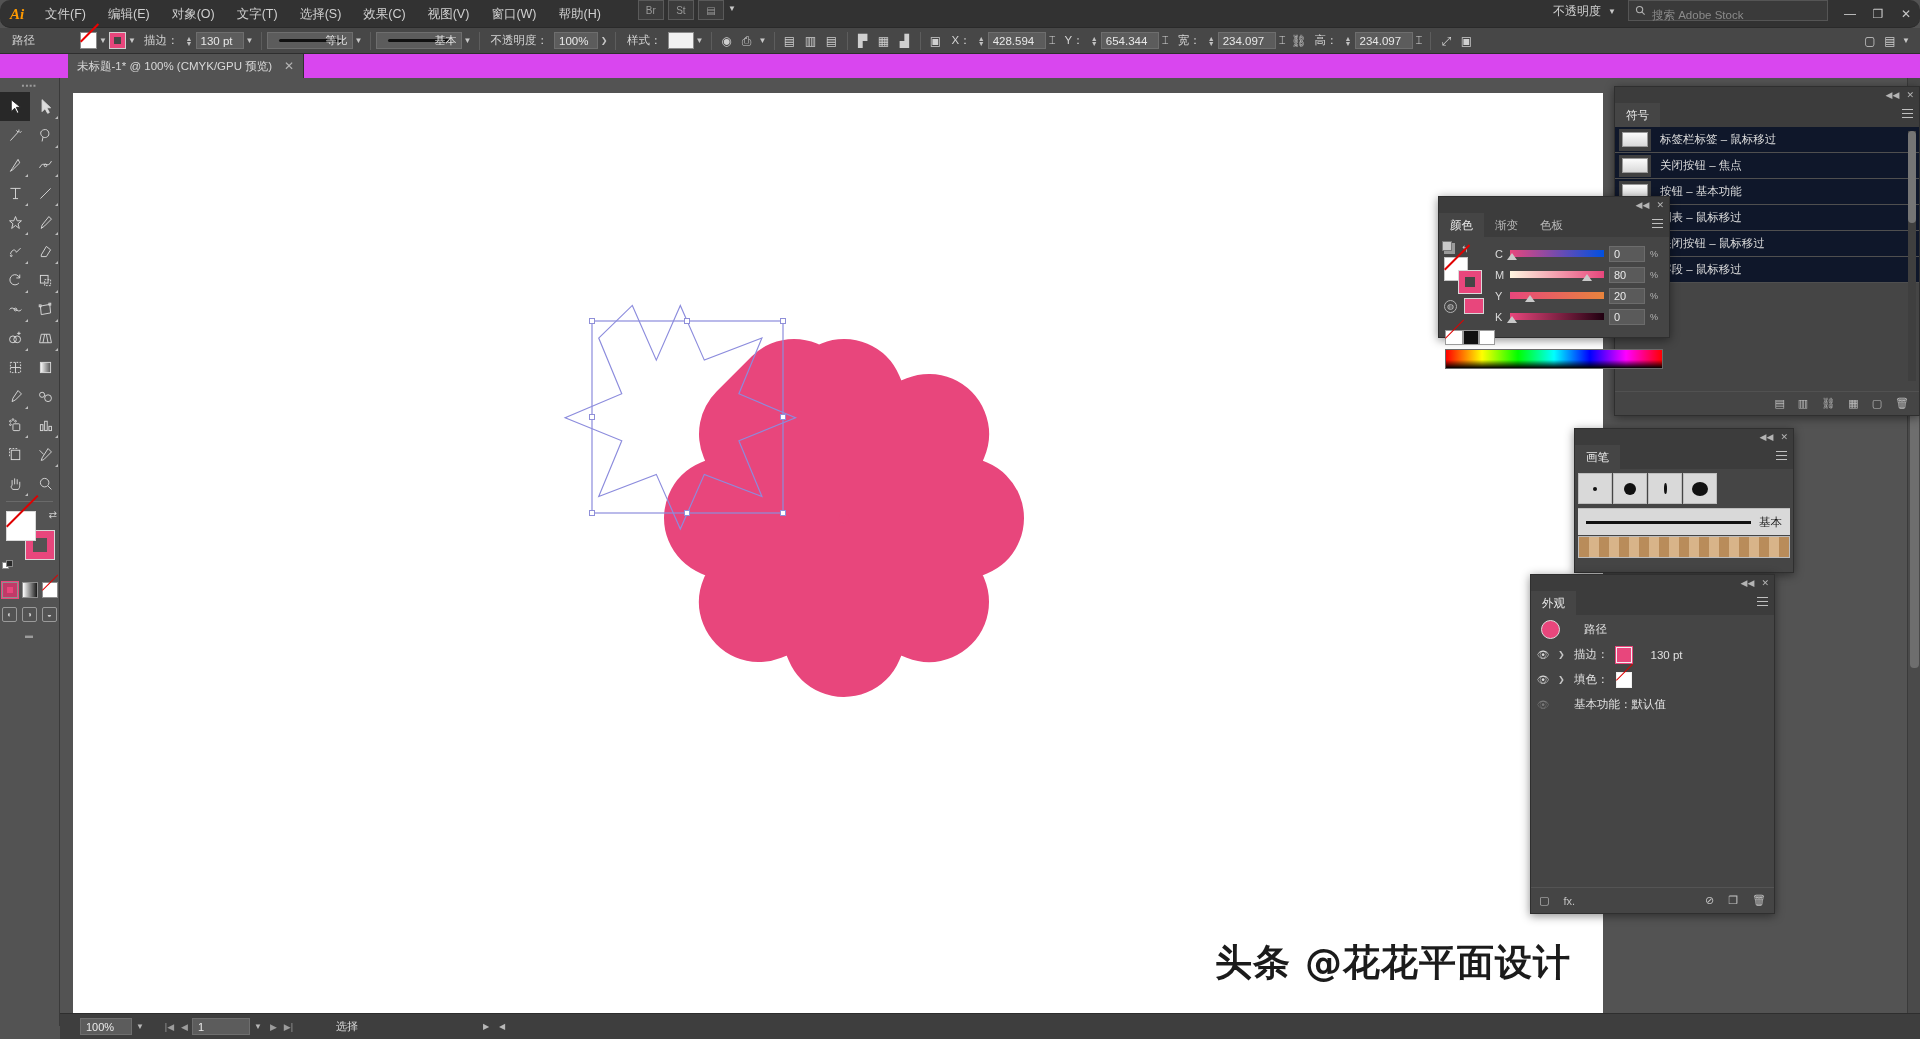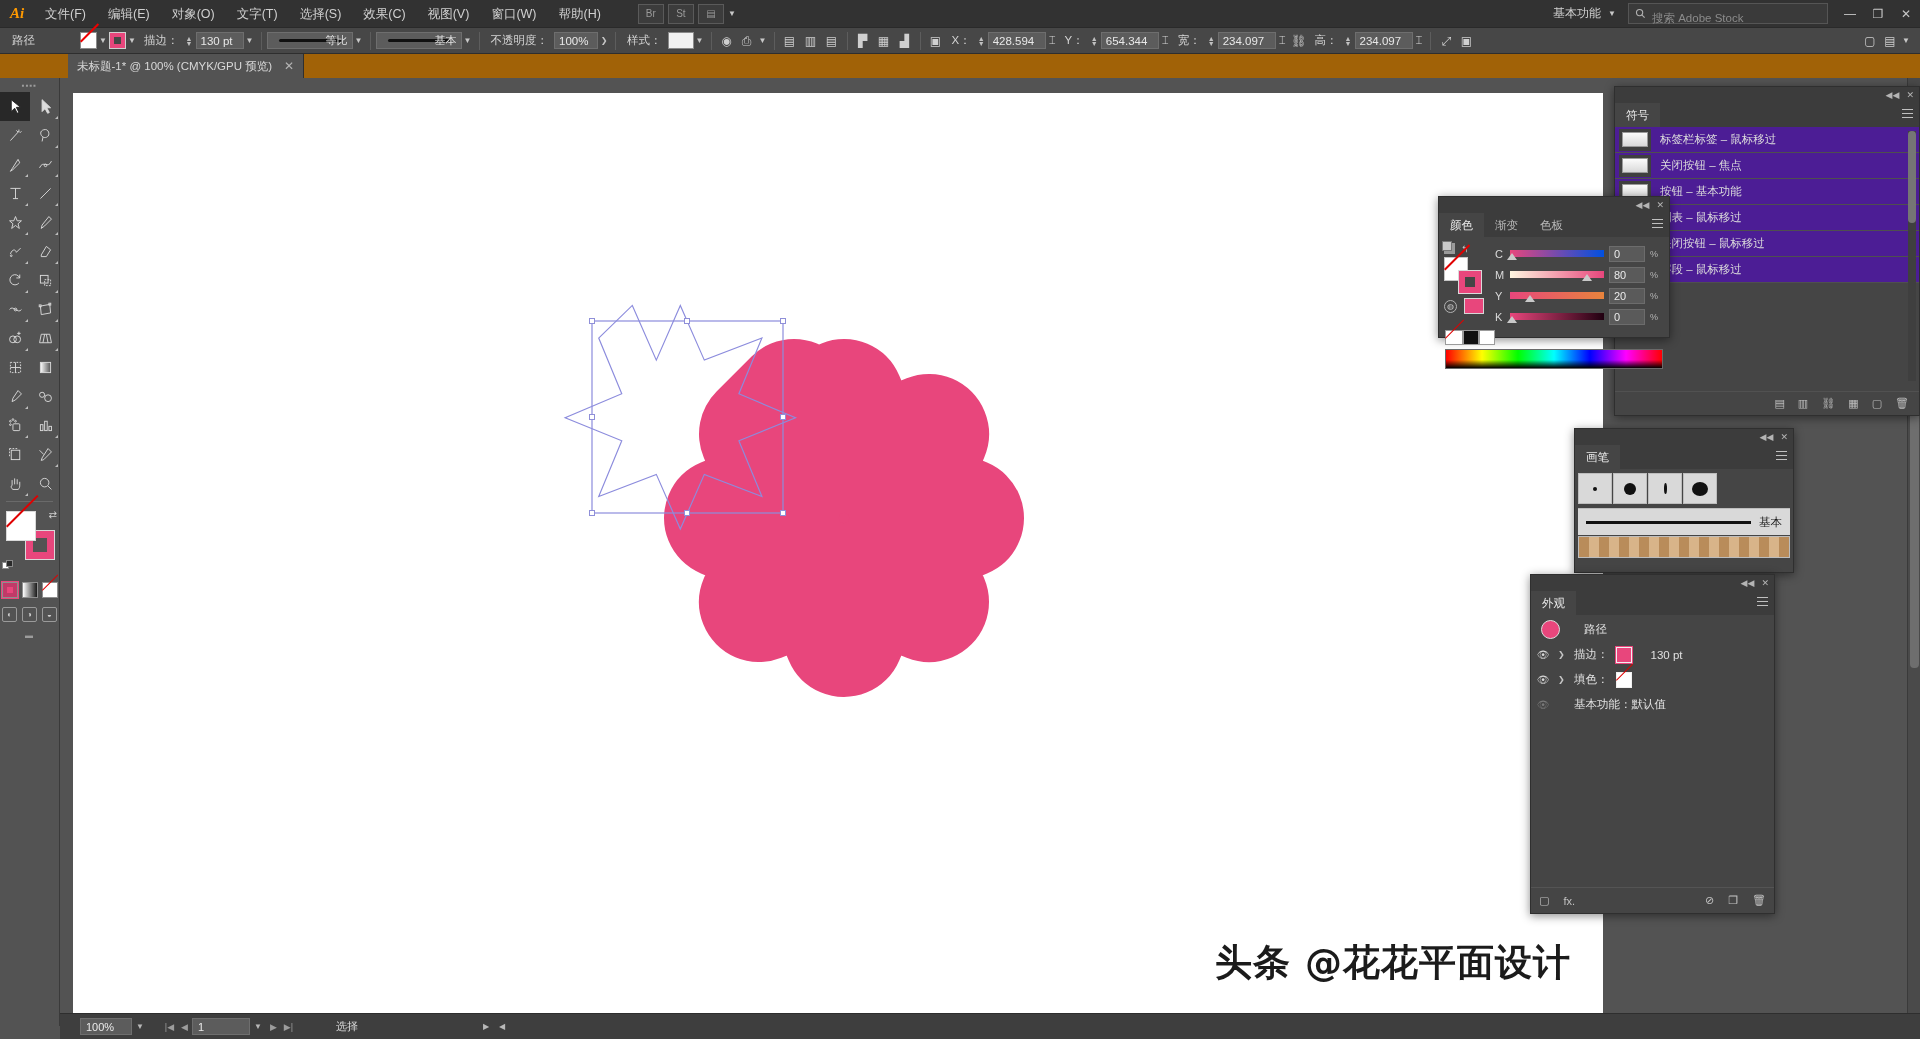--- a/index.html
+++ b/index.html
@@ -17,8 +17,9 @@
   
   .menubar {
     position: absolute; left: 0; top: 0; width: 1920px; height: 28px;
-    background: #323232; display: flex; align-items: center;
+    background: #323232; display: flex; 
     border-bottom: 1px solid #2a2a2a;
+    border-radius: 10px;
   }
   .ai-logo {
     width: 34px; height: 28px; display: flex; align-items: center;

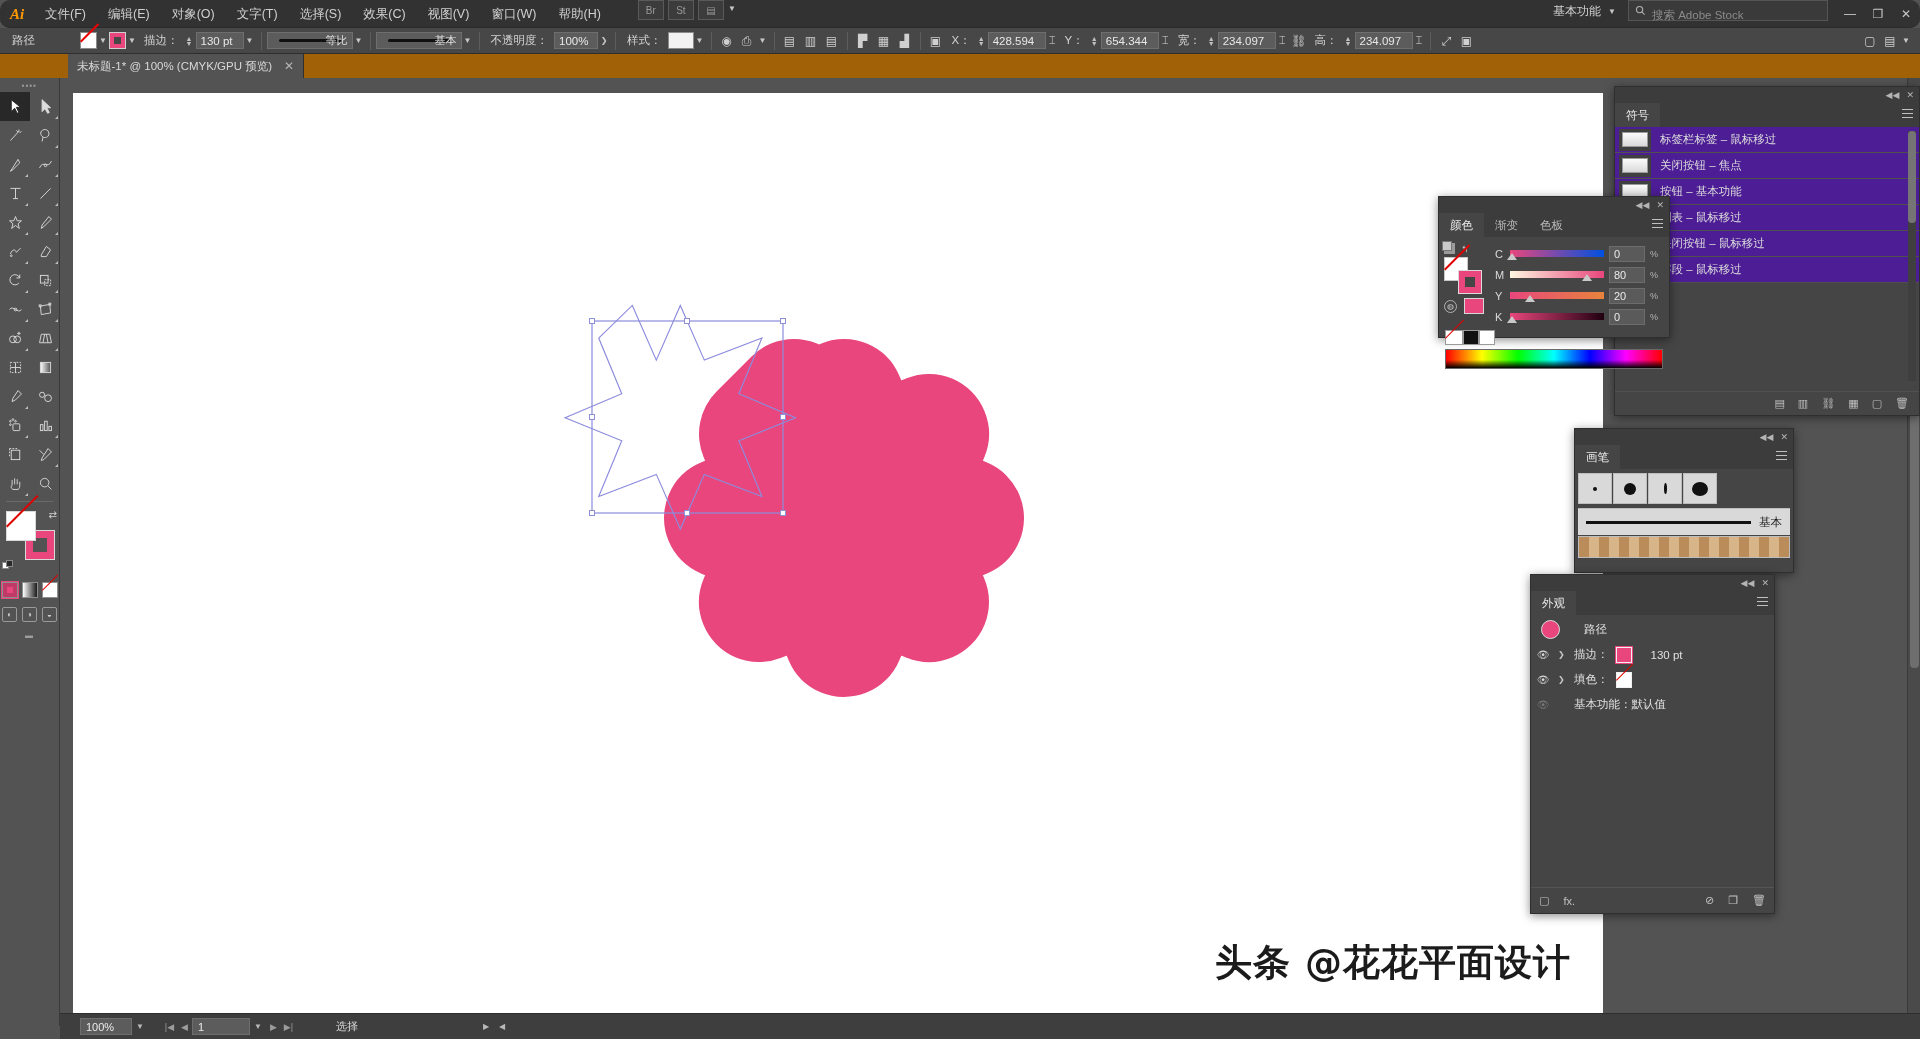--- a/index.html
+++ b/index.html
@@ -470,7 +470,7 @@
     <div class="caret">▼</div>
     <div class="menubar-spacer"></div>
     <div class="workspace-sel">
-      <span>基本功能</span>
+      <span>不透明度</span>
       <span class="caret">▼</span>
     </div>
     <div class="stock-search">

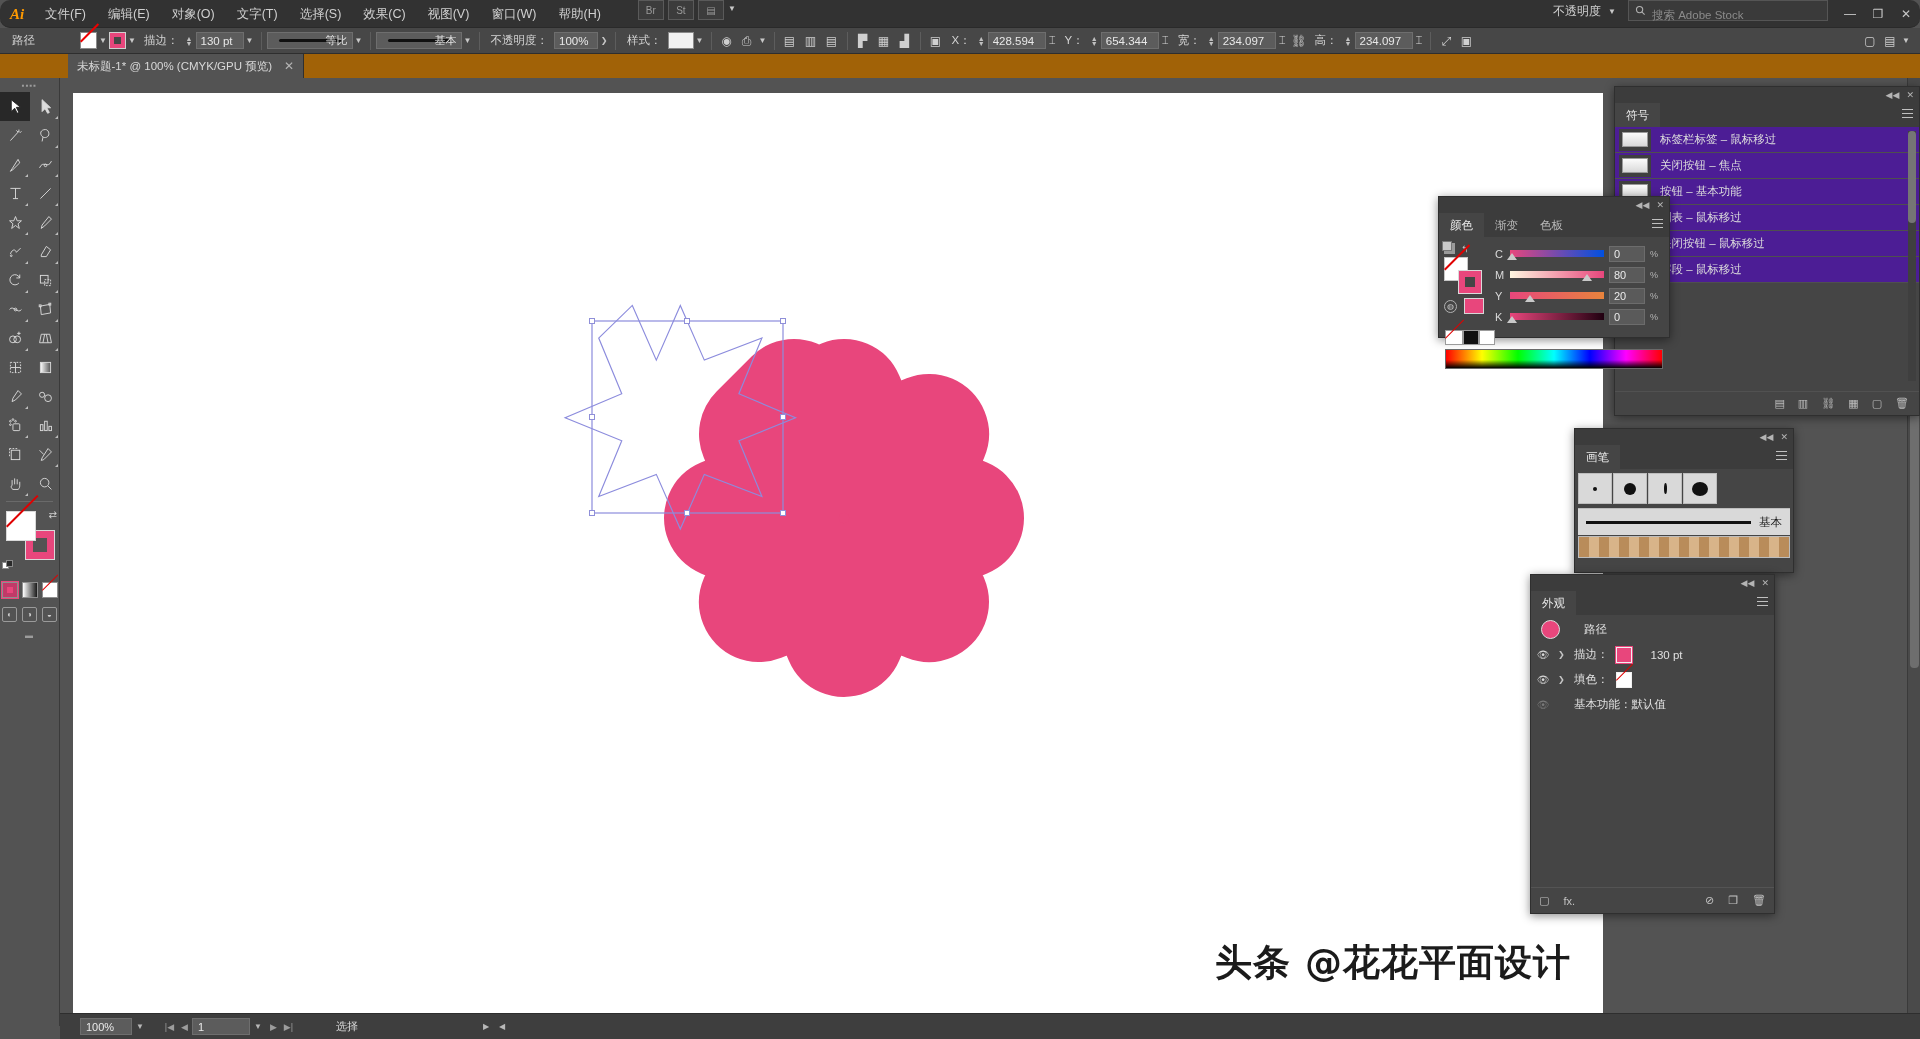--- a/index.html
+++ b/index.html
@@ -112,7 +112,7 @@
   
   .tabbar {
     position: absolute; left: 0; top: 54px; width: 1920px; height: 24px;
-    background: #a16207;
+    background: #d946ef;
   }
   .doctab {
     position: absolute; left: 68px; top: 0; height: 24px;

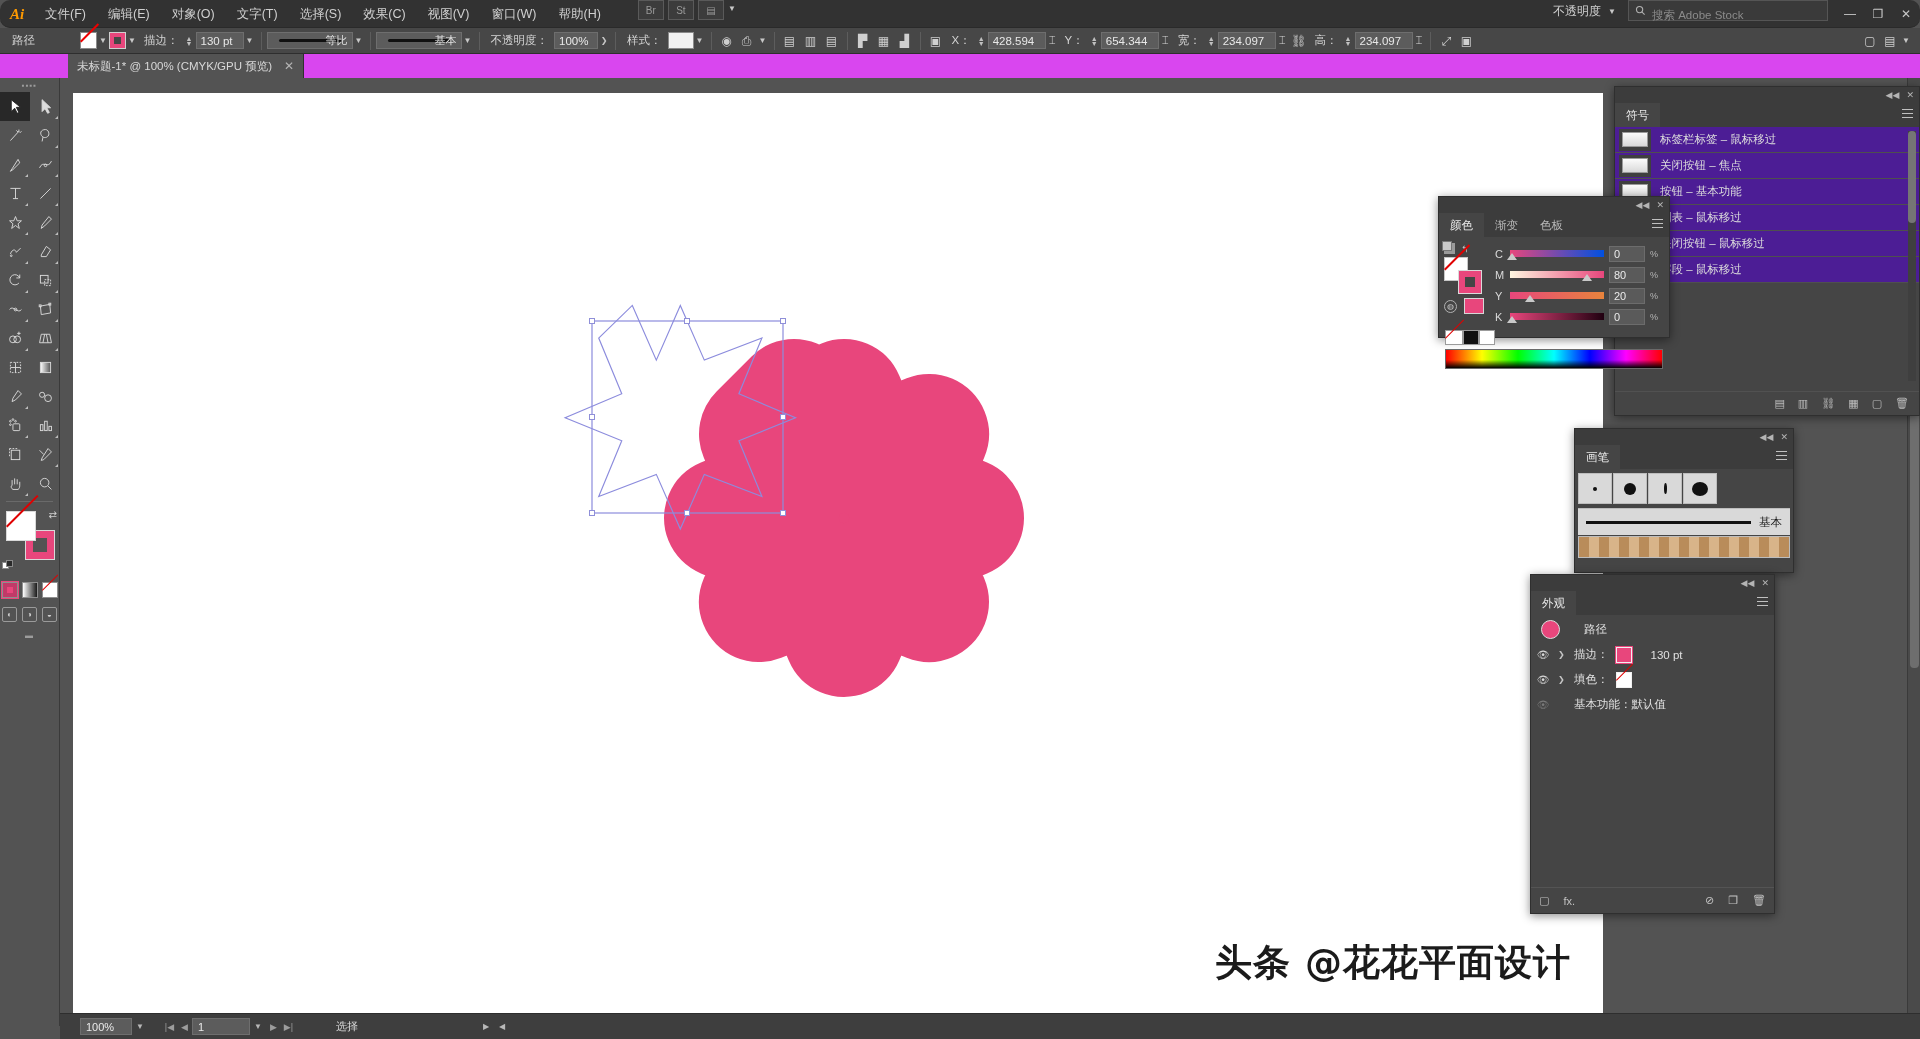--- a/index.html
+++ b/index.html
@@ -286,7 +286,7 @@
 
   
   #symbols-panel { left: 1614px; top: 86px; width: 306px; height: 330px; }
-  .sym-list { background: #4c1d95; text-align: right; }
+  .sym-list { background: #0f172a; text-align: right; }
   .sym-row {
     display: flex; align-items: center; height: 26px;
     border-bottom: 1px solid #4f4f4f; padding-left: 4px; gap: 9px;

